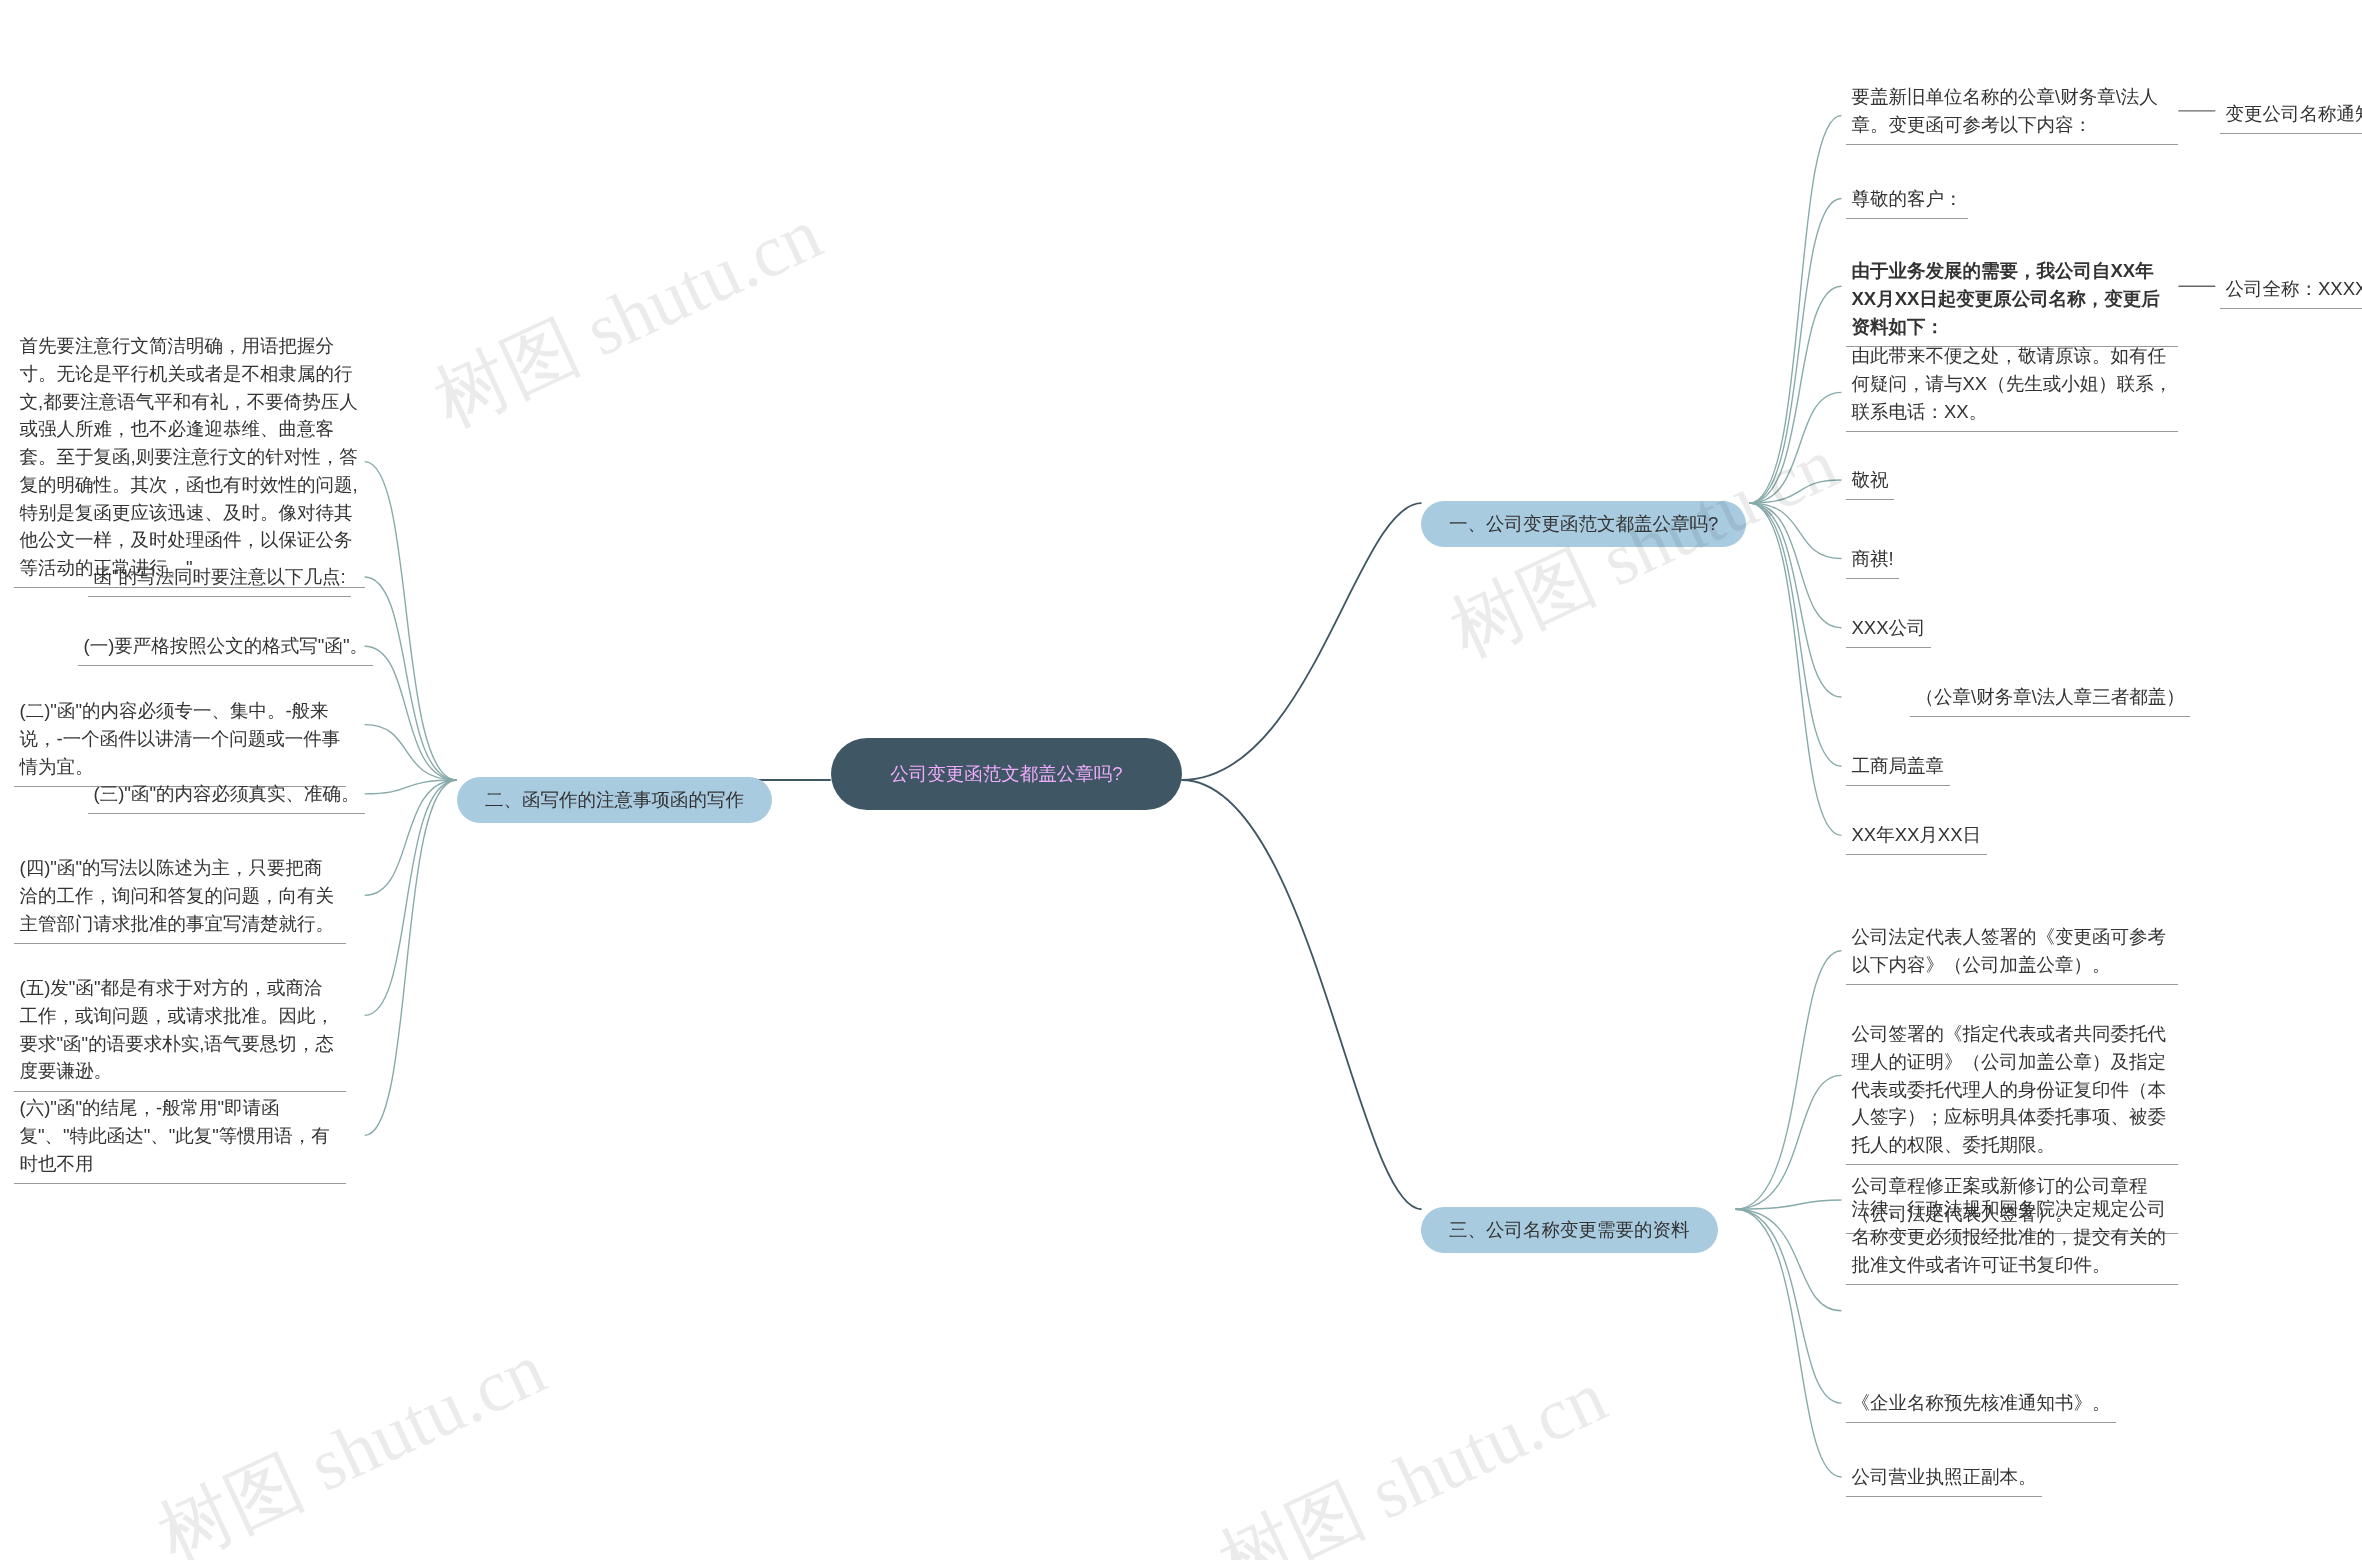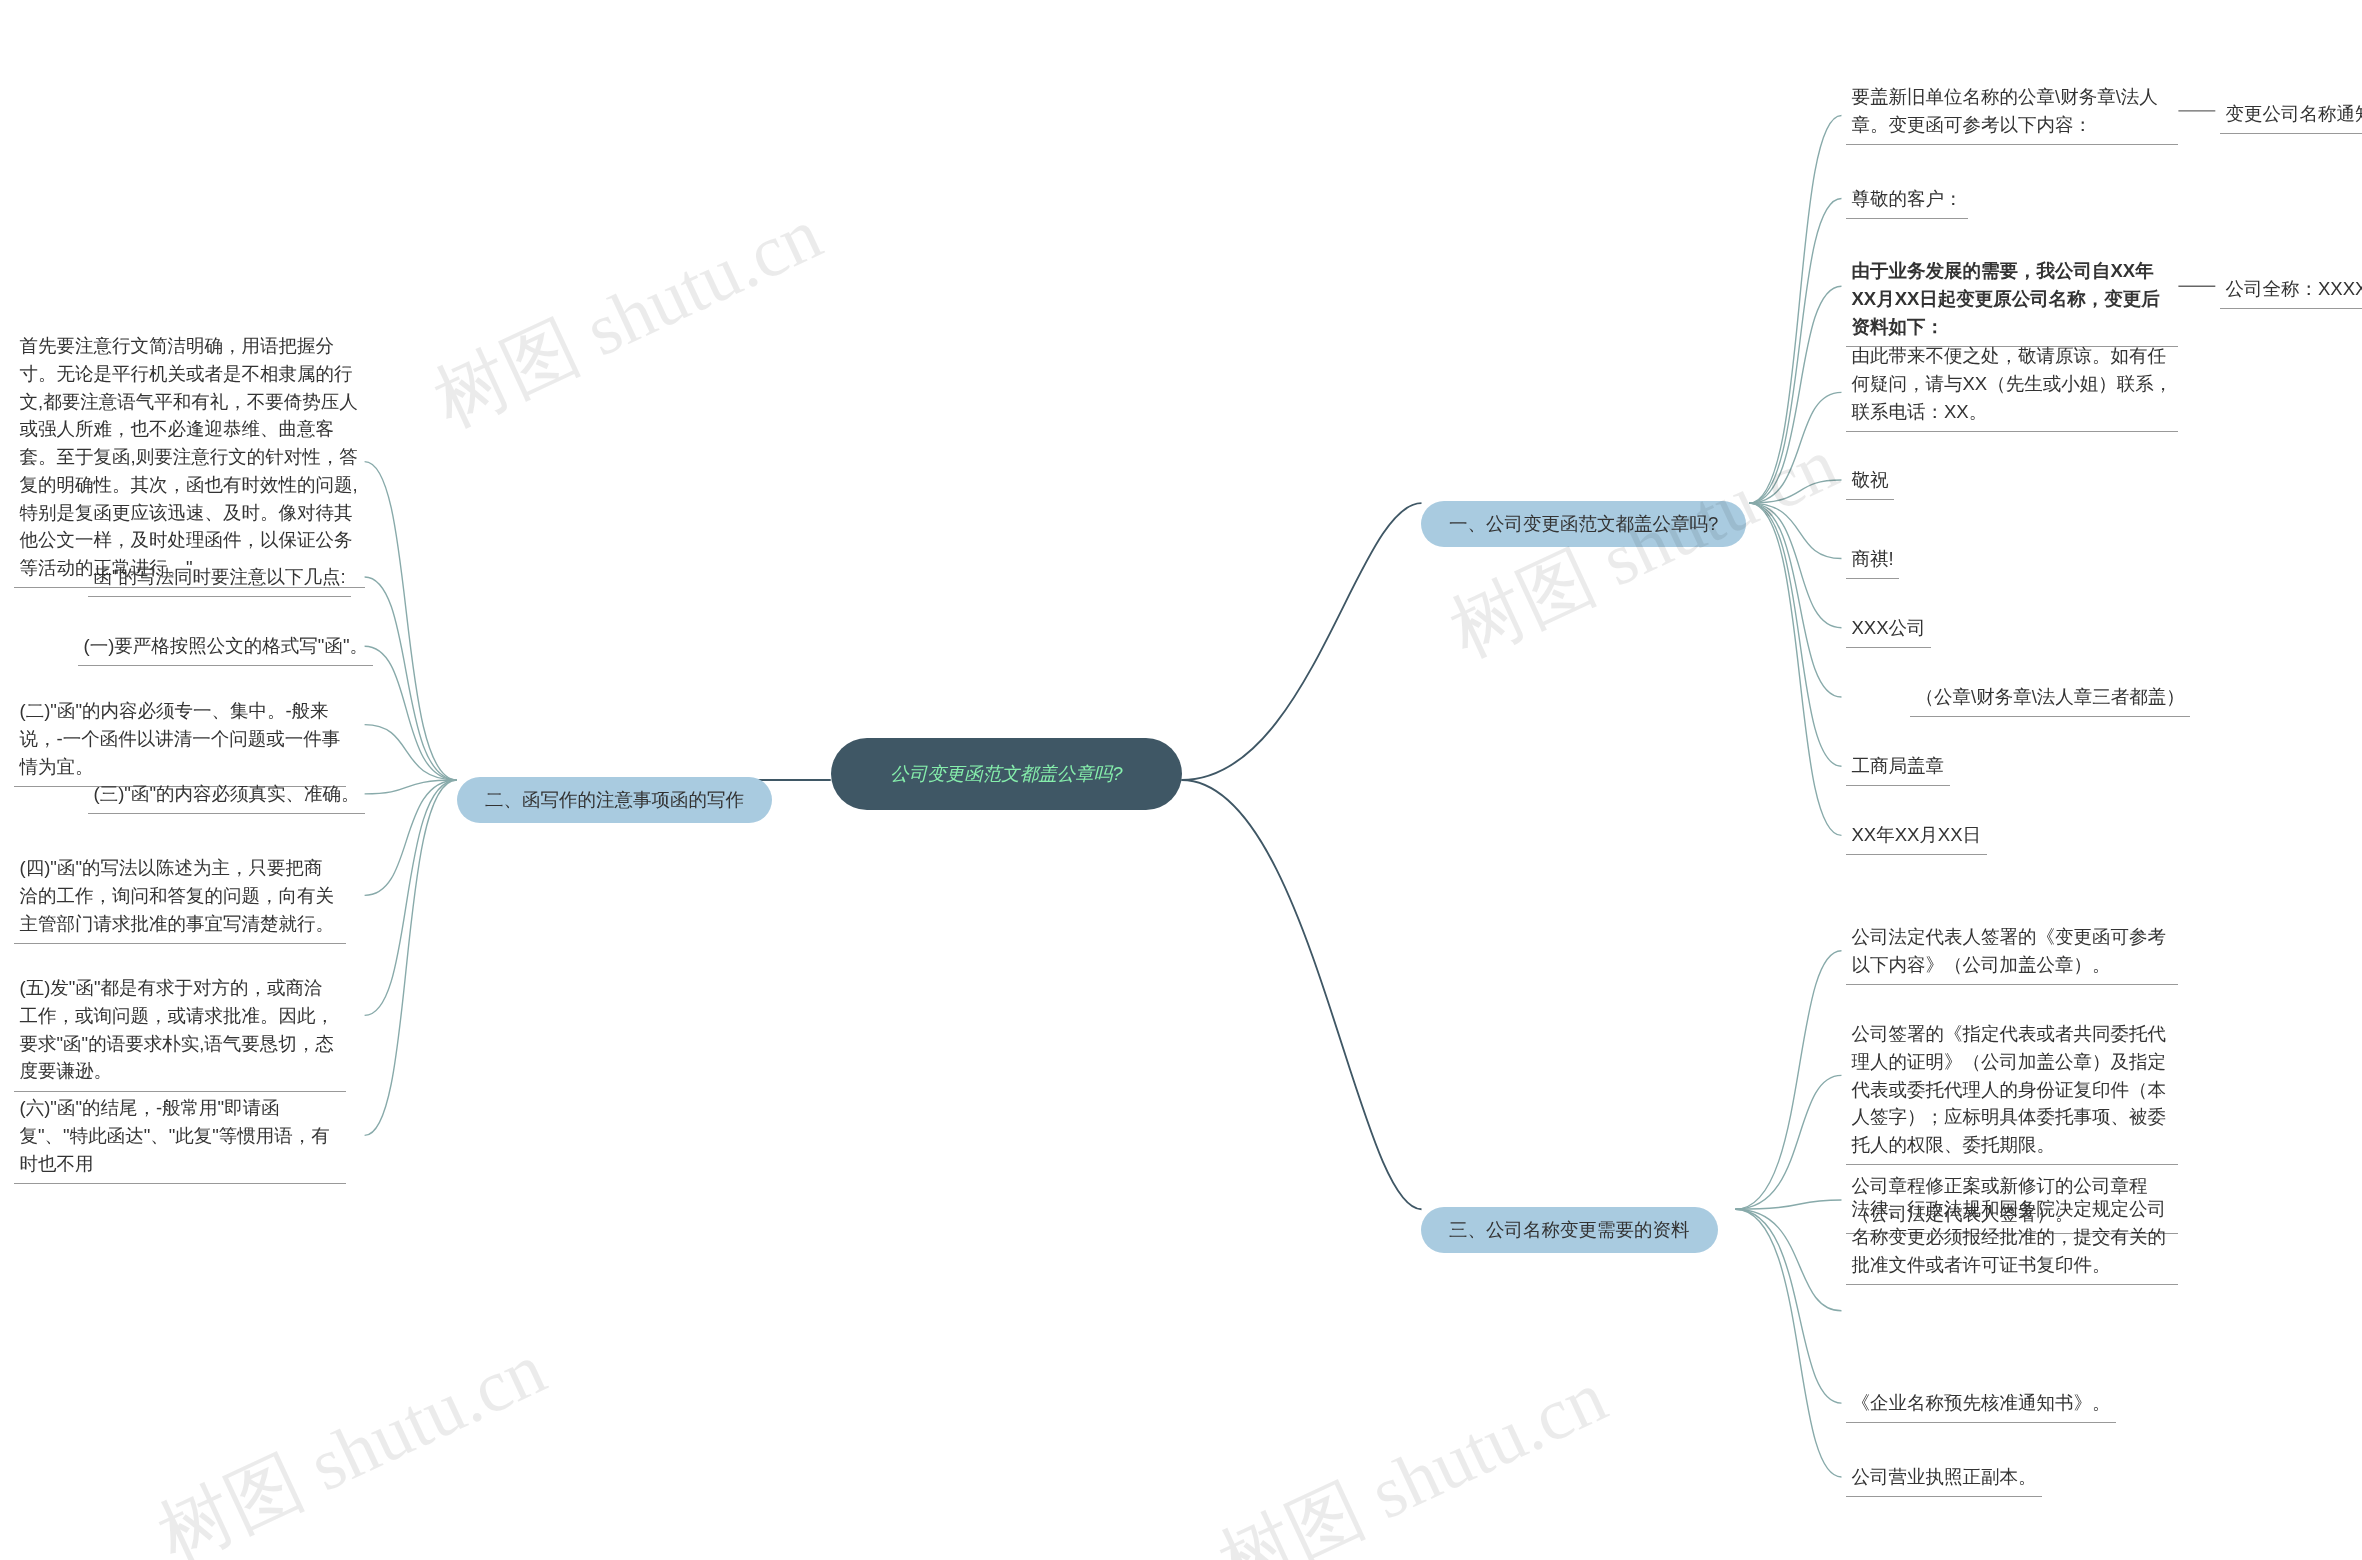--- a/index.html
+++ b/index.html
@@ -26,12 +26,11 @@
   
   .root {
     background: #3f5765;
-    color: #86efac;
+    color: #f0abfc;
     border-radius: 37px;
     text-align: center;
     padding: 22px 37px;
     width: 351px;
-    font-style: italic;
   }
   
   .branch {

